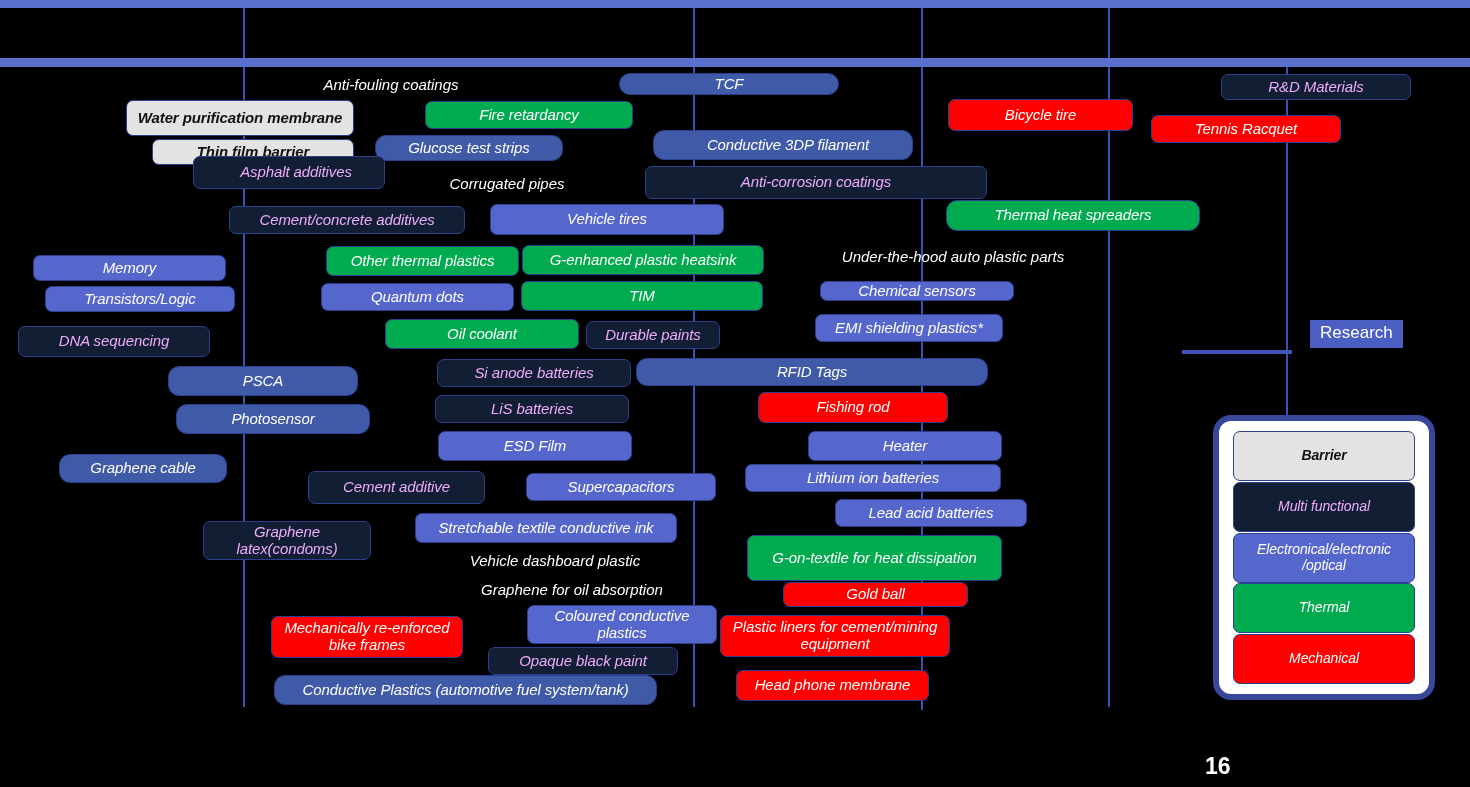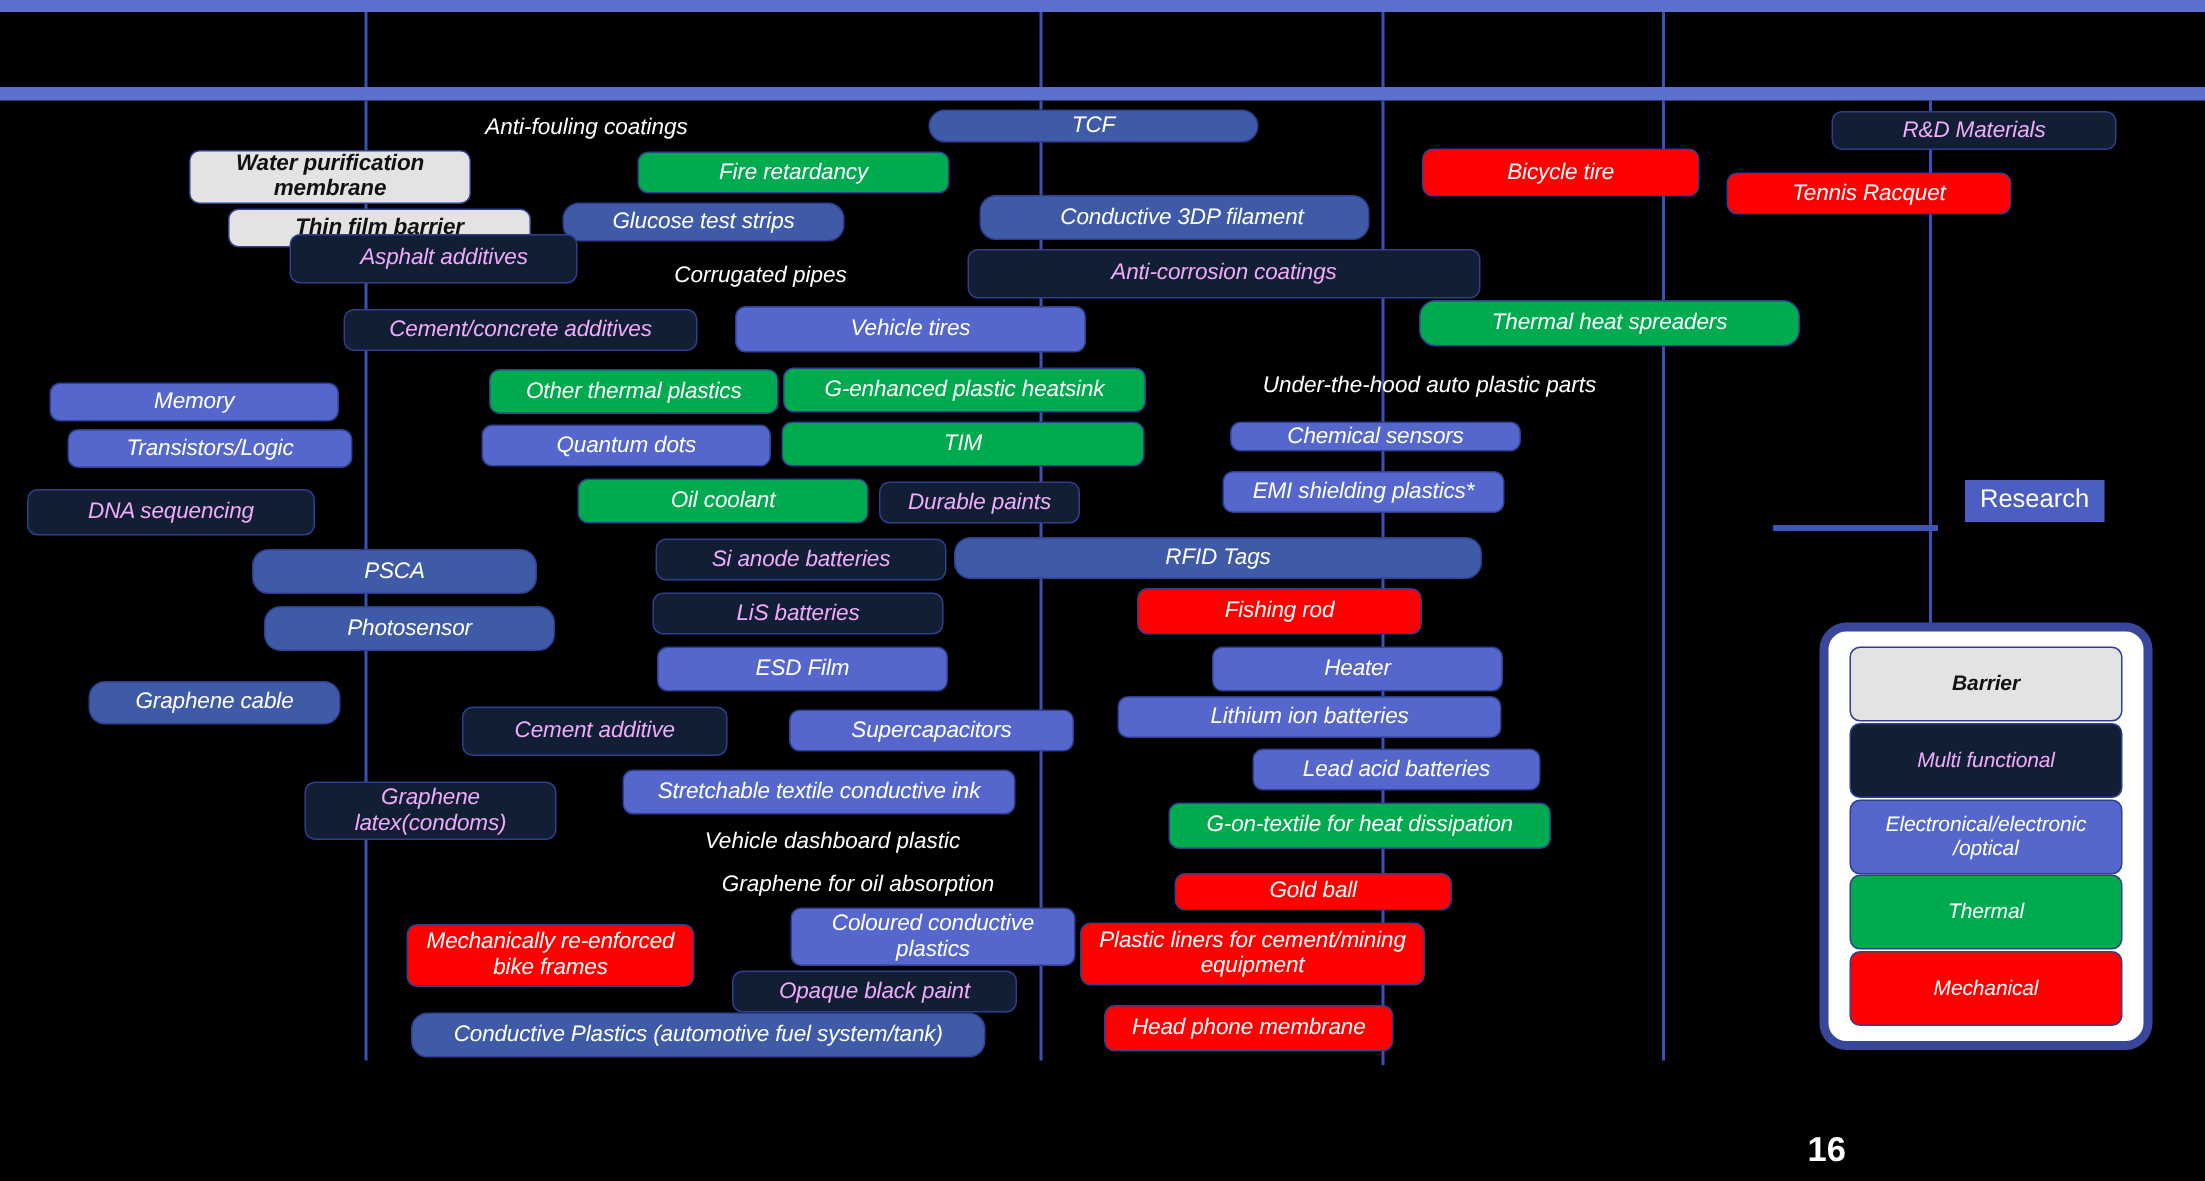--- a/index.html
+++ b/index.html
@@ -94,7 +94,7 @@
       <div class="plain" style="left: 306px; top: 73px; width: 170px; height: 22px; font-size: 15px;">Anti-fouling coatings</div>
       <div class="node t-eeo2" style="left: 619px; top: 73px; width: 220px; height: 22px; font-size: 15px;">TCF</div>
       <div class="node t-multi" style="left: 1221px; top: 74px; width: 190px; height: 26px; font-size: 15px;">R&amp;D Materials</div>
-      <div class="node t-barrier" style="left: 126px; top: 100px; width: 188px; height: 36px; font-size: 15px;">Water purification membrane</div>
+      <div class="node t-barrier" style="left: 126px; top: 100px; width: 228px; height: 36px; font-size: 15px;">Water purification membrane</div>
       <div class="node t-thermal" style="left: 425px; top: 101px; width: 208px; height: 28px; font-size: 15px;">Fire retardancy</div>
       <div class="node t-mech" style="left: 948px; top: 99px; width: 185px; height: 32px; font-size: 15px;">Bicycle tire</div>
       <div class="node t-mech" style="left: 1151px; top: 115px; width: 190px; height: 28px; font-size: 15px;">Tennis  Racquet</div>

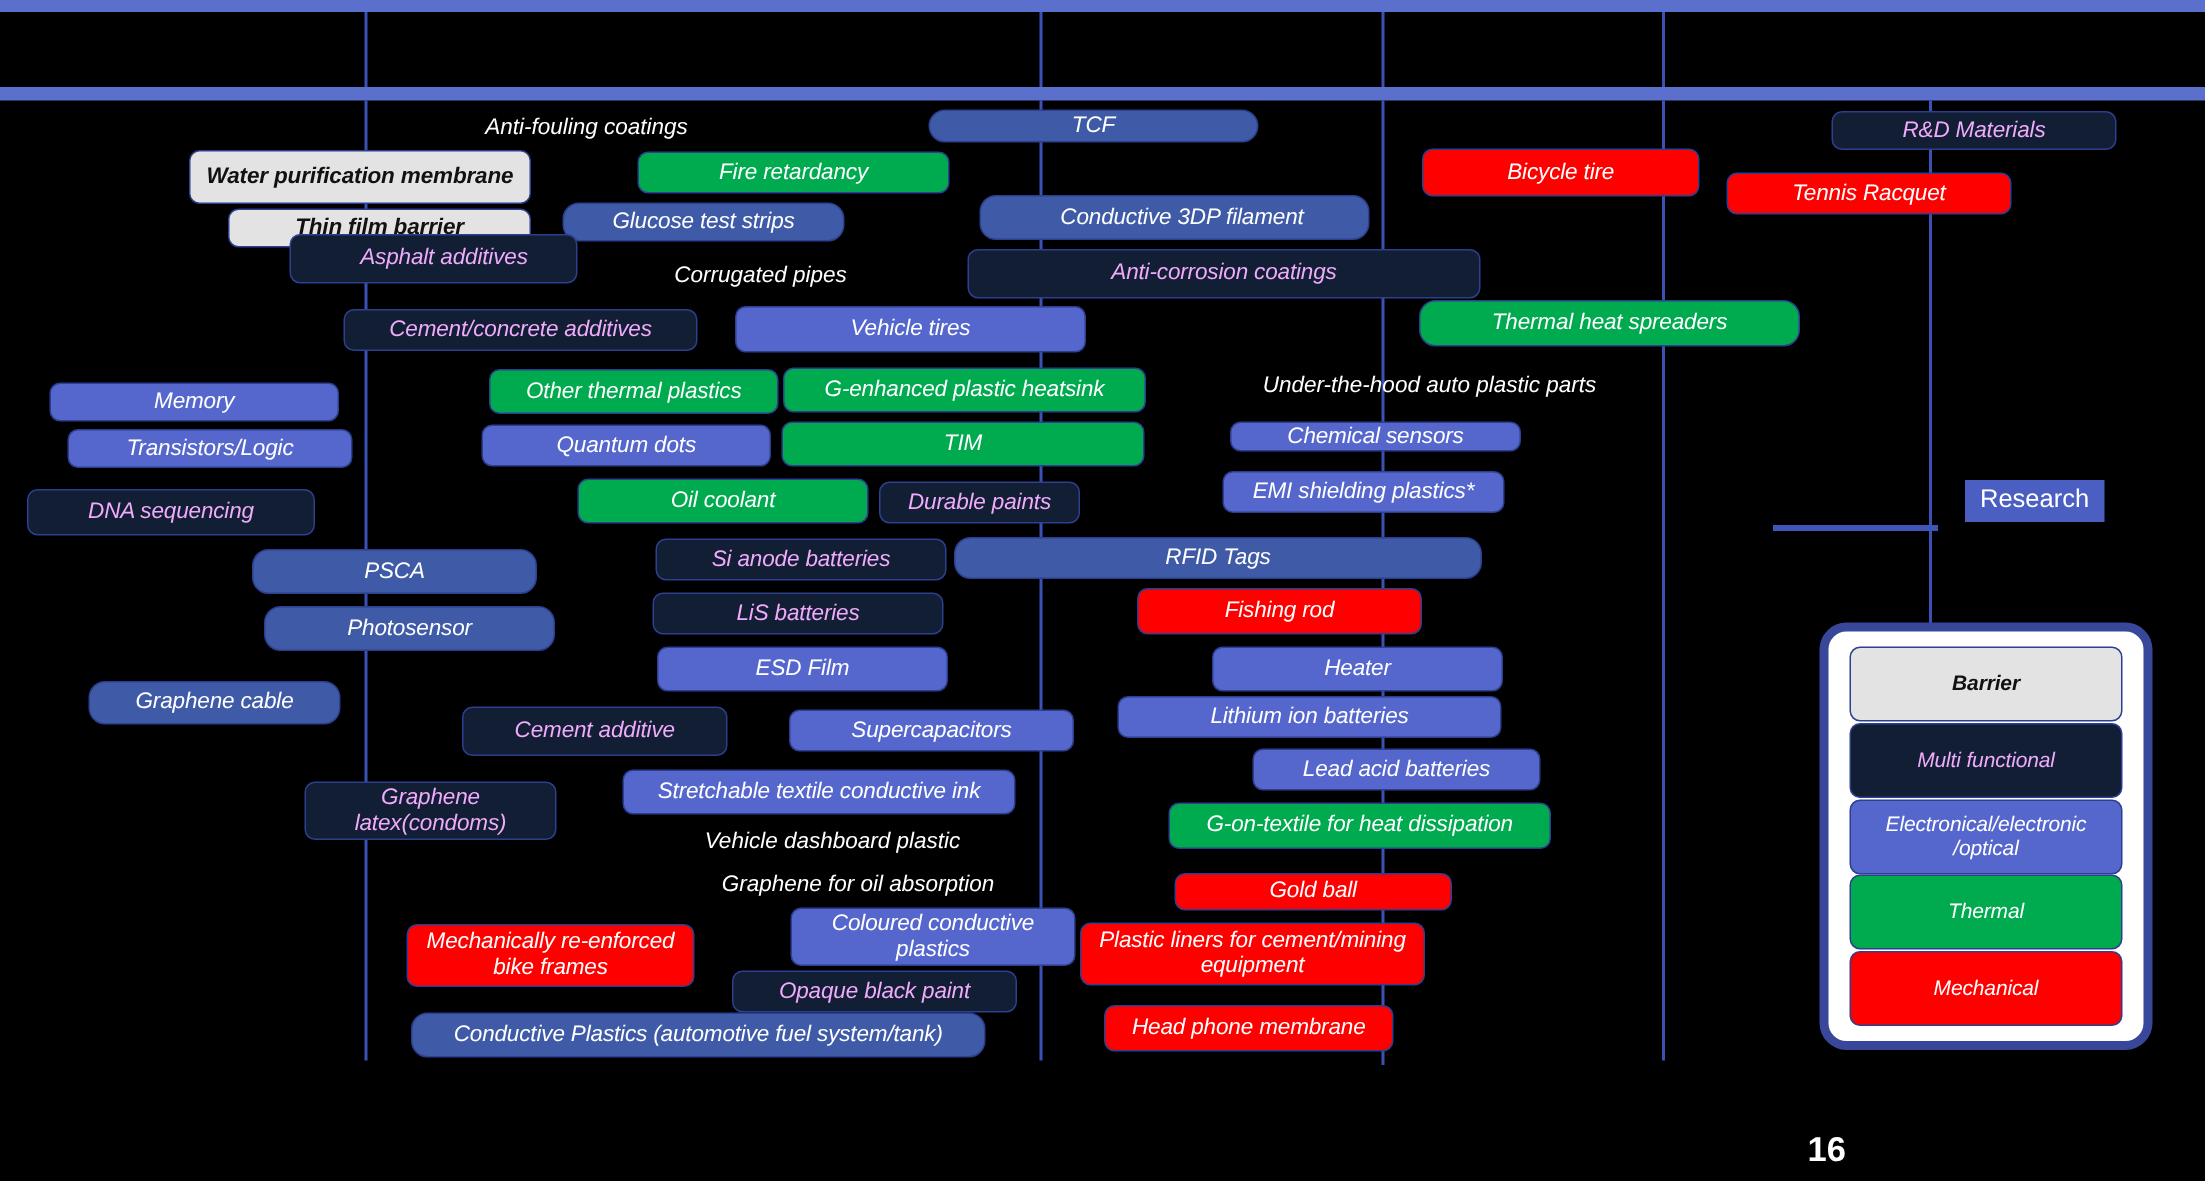--- a/index.html
+++ b/index.html
@@ -134,7 +134,7 @@
       <div class="node t-eeo" style="left: 835px; top: 499px; width: 192px; height: 28px; font-size: 15px;">Lead acid batteries</div>
       <div class="node t-eeo" style="left: 415px; top: 513px; width: 262px; height: 30px; font-size: 15px;">Stretchable textile conductive ink</div>
       <div class="node t-multi" style="left: 203px; top: 521px; width: 168px; height: 39px; font-size: 15px;">Graphene latex(condoms)</div>
-      <div class="node t-thermal" style="left: 747px; top: 535px; width: 255px; height: 31px; font-size: 15px; margin-left: 32px;">G-on-textile for heat dissipation</div>
+      <div class="node t-thermal" style="left: 747px; top: 535px; width: 255px; height: 46px; font-size: 15px;">G-on-textile for heat dissipation</div>
       <div class="plain" style="left: 465px; top: 549px; width: 180px; height: 22px; font-size: 15px;">Vehicle dashboard plastic</div>
       <div class="plain" style="left: 473px; top: 578px; width: 198px; height: 22px; font-size: 15px;">Graphene for oil absorption</div>
       <div class="node t-mech" style="left: 783px; top: 582px; width: 185px; height: 25px; font-size: 15px;">Gold ball</div>

